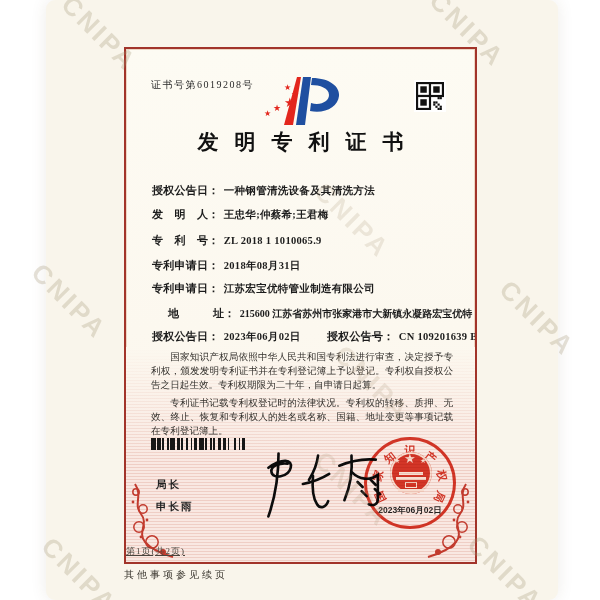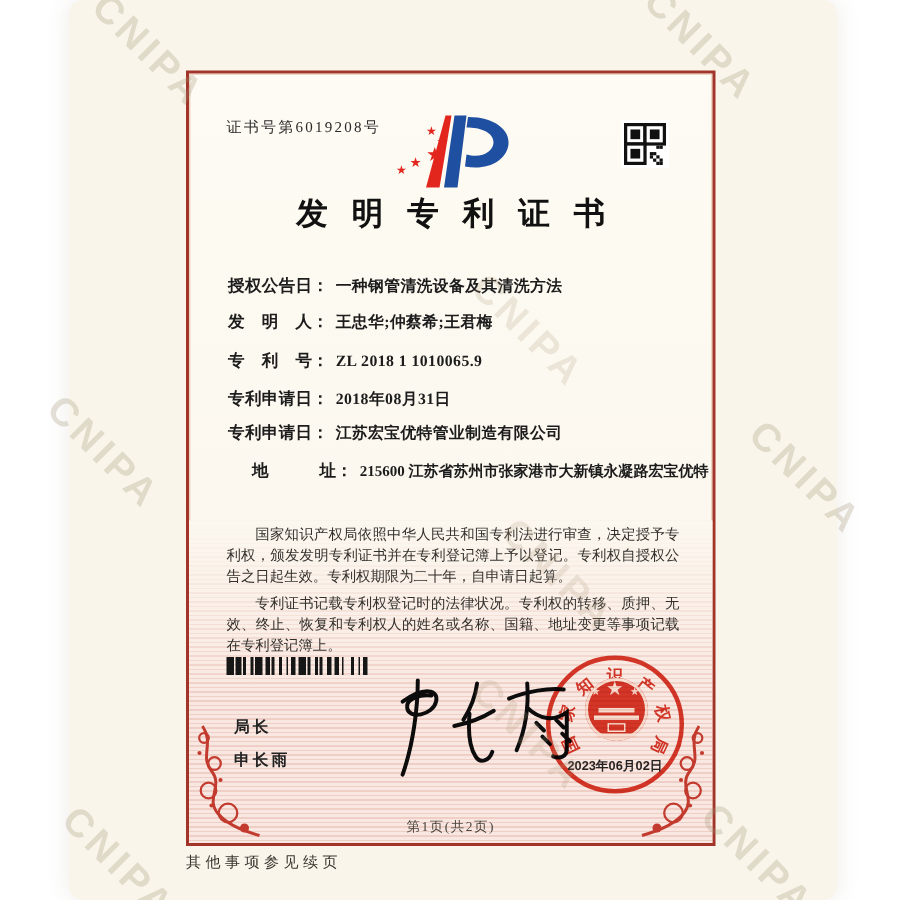--- a/index.html
+++ b/index.html
@@ -173,6 +173,14 @@
     <span class="lbl">地址</span><span class="colon"></span>
     <span class="val">215600 江苏省苏州市张家港市大新镇永凝路宏宝优特</span>
   </div>
+  <div class="row r7">
+    <span class="lbl">授权公告日</span><span class="colon"></span>
+    <span class="val">2023年06月02日</span>
+    <span class="g2">
+      <span class="lbl">授权公告号</span><span class="colon"></span>
+      <span class="val">CN 109201639 B</span>
+    </span>
+  </div>
 
   <div class="paras">
     <p>国家知识产权局依照中华人民共和国专利法进行审查，决定授予专利权，颁发发明专利证书并在专利登记簿上予以登记。专利权自授权公告之日起生效。专利权期限为二十年，自申请日起算。</p>

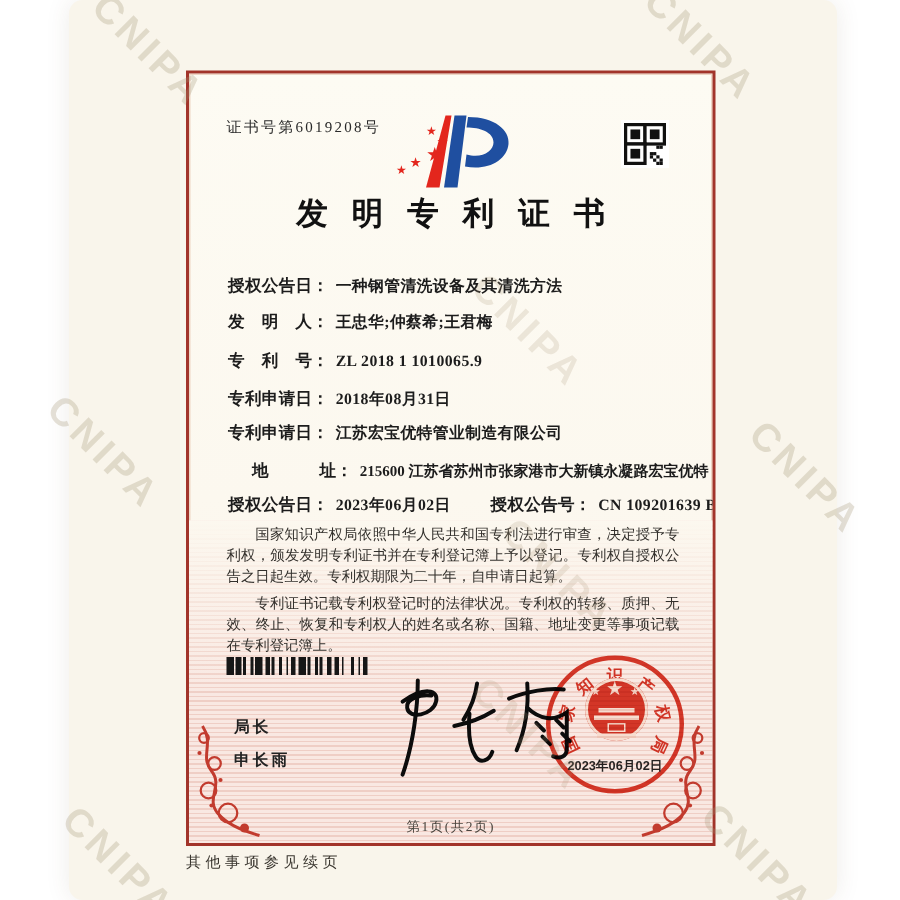--- a/index.html
+++ b/index.html
@@ -82,8 +82,8 @@
   .orn{position:absolute;bottom:4px;width:46px;height:76px;}
   .orn.l{left:3px;} .orn.r{right:3px;transform:scaleX(-1);}
   
-  .pagenote{position:absolute;left:0;right:0;top:496px;text-align:center;font-size:9px;
-        letter-spacing:1px;color:#4a453e;}
+  .pagenote{position:absolute;left:0;right:0;top:496px;font-size:9px;
+        letter-spacing:1px;color:#4a453e;text-decoration:underline;}
   .footnote{position:absolute;left:124px;width:353px;top:568px;text-align:left;z-index:2;
         font-size:10px;letter-spacing:3px;color:#3a362f;}
   

